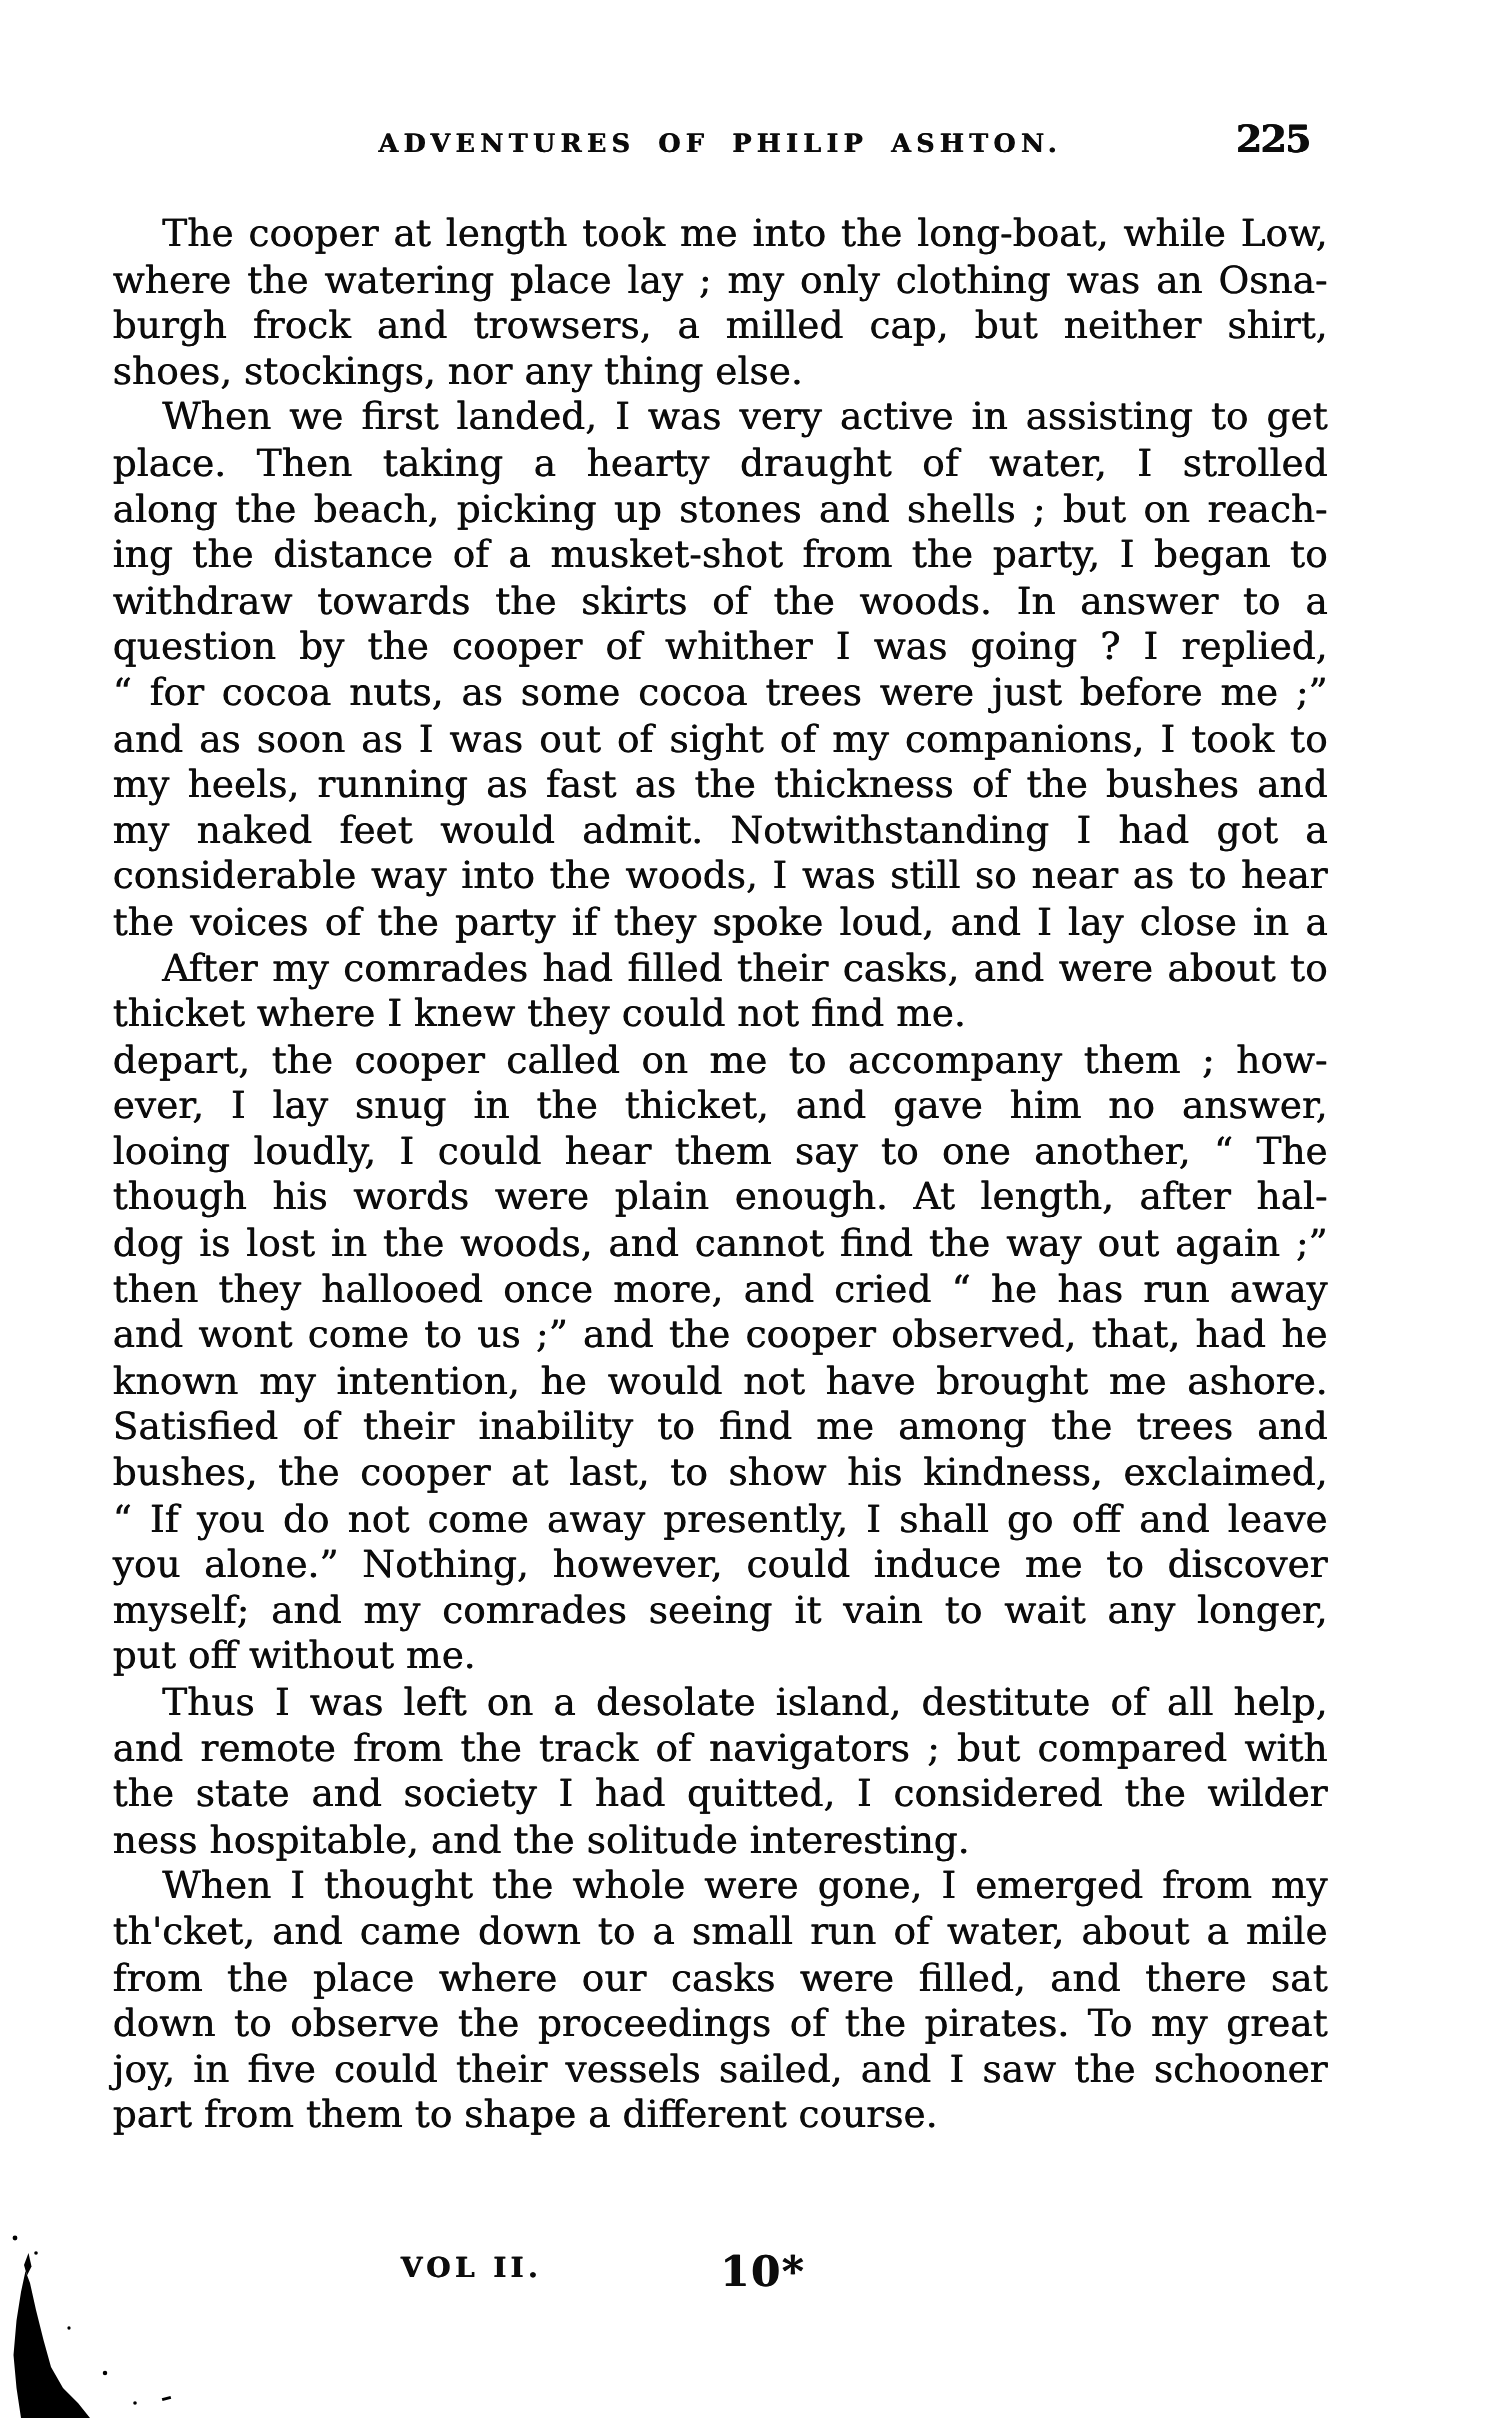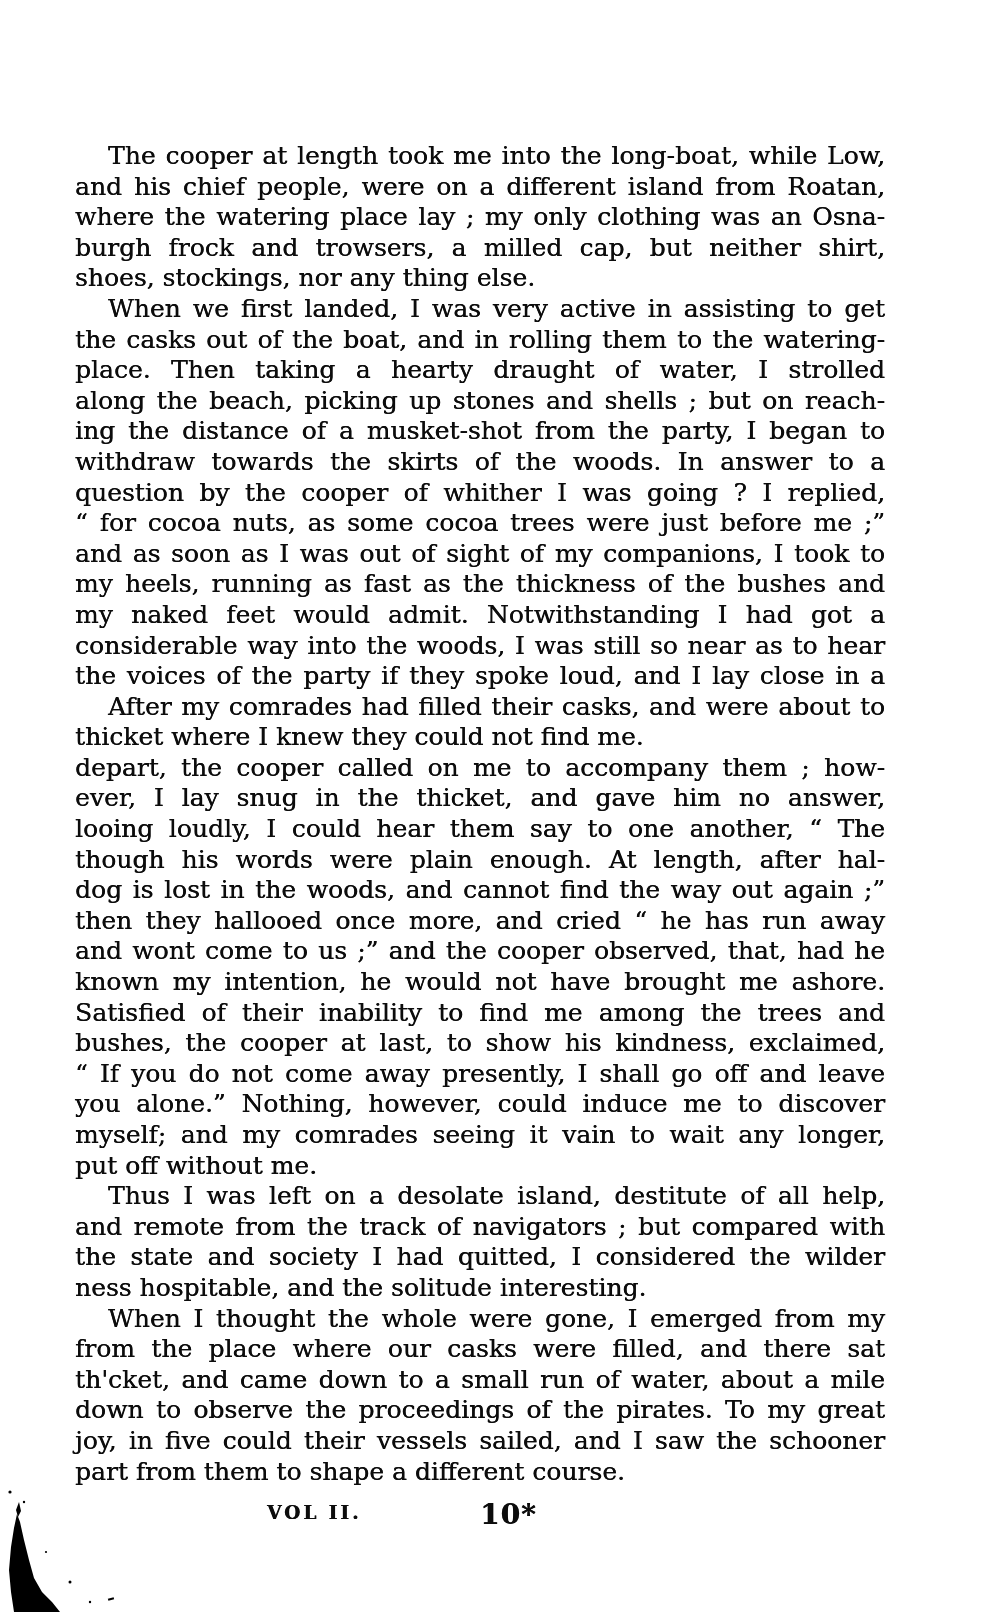--- a/index.html
+++ b/index.html
@@ -73,6 +73,10 @@
 
 <div class="page">
 
+  <div class="header">
+    <div class="running-title">ADVENTURES OF PHILIP ASHTON.</div>
+    <div class="page-number">225</div>
+  </div>
 
   <main class="body">
 

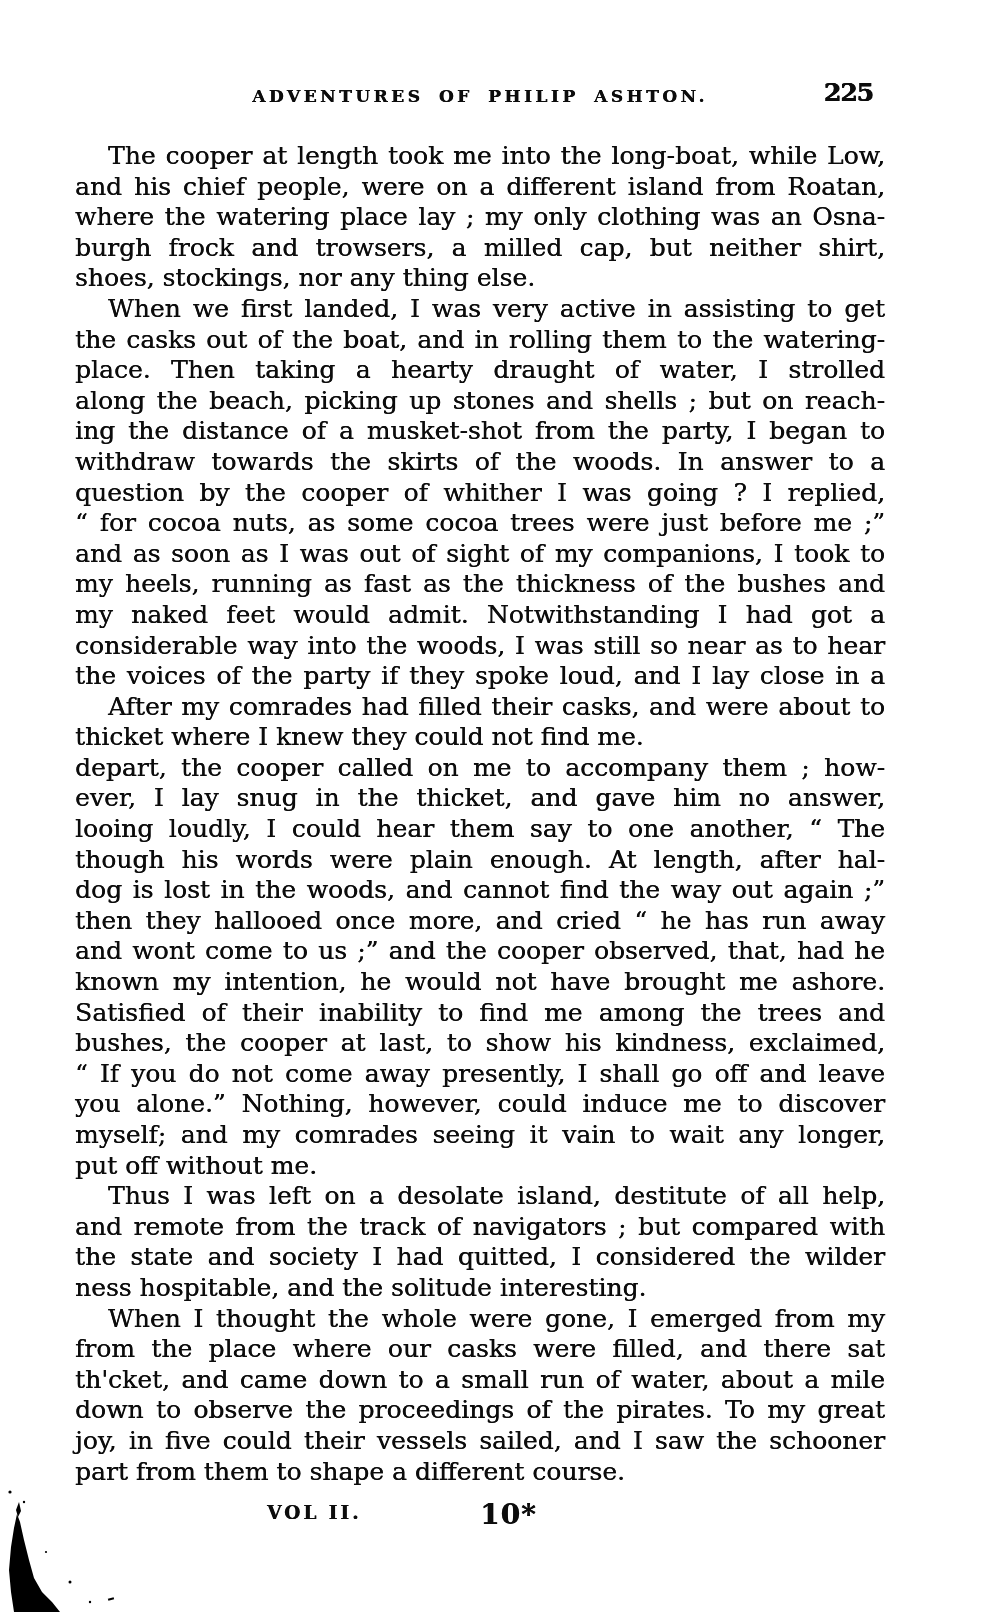--- a/index.html
+++ b/index.html
@@ -81,7 +81,6 @@
   <main class="body">
 
   <div class="line indent justified">The cooper at length took me into the long-boat, while Low,</div>
-      <div class="line justified">and his chief people, were on a different island from Roatan,</div>
       <div class="line justified">where the watering place lay ; my only clothing was an Osna-</div>
       <div class="line justified">burgh frock and trowsers, a milled cap, but neither shirt,</div>
       <div class="line last">shoes, stockings, nor any thing else.</div>

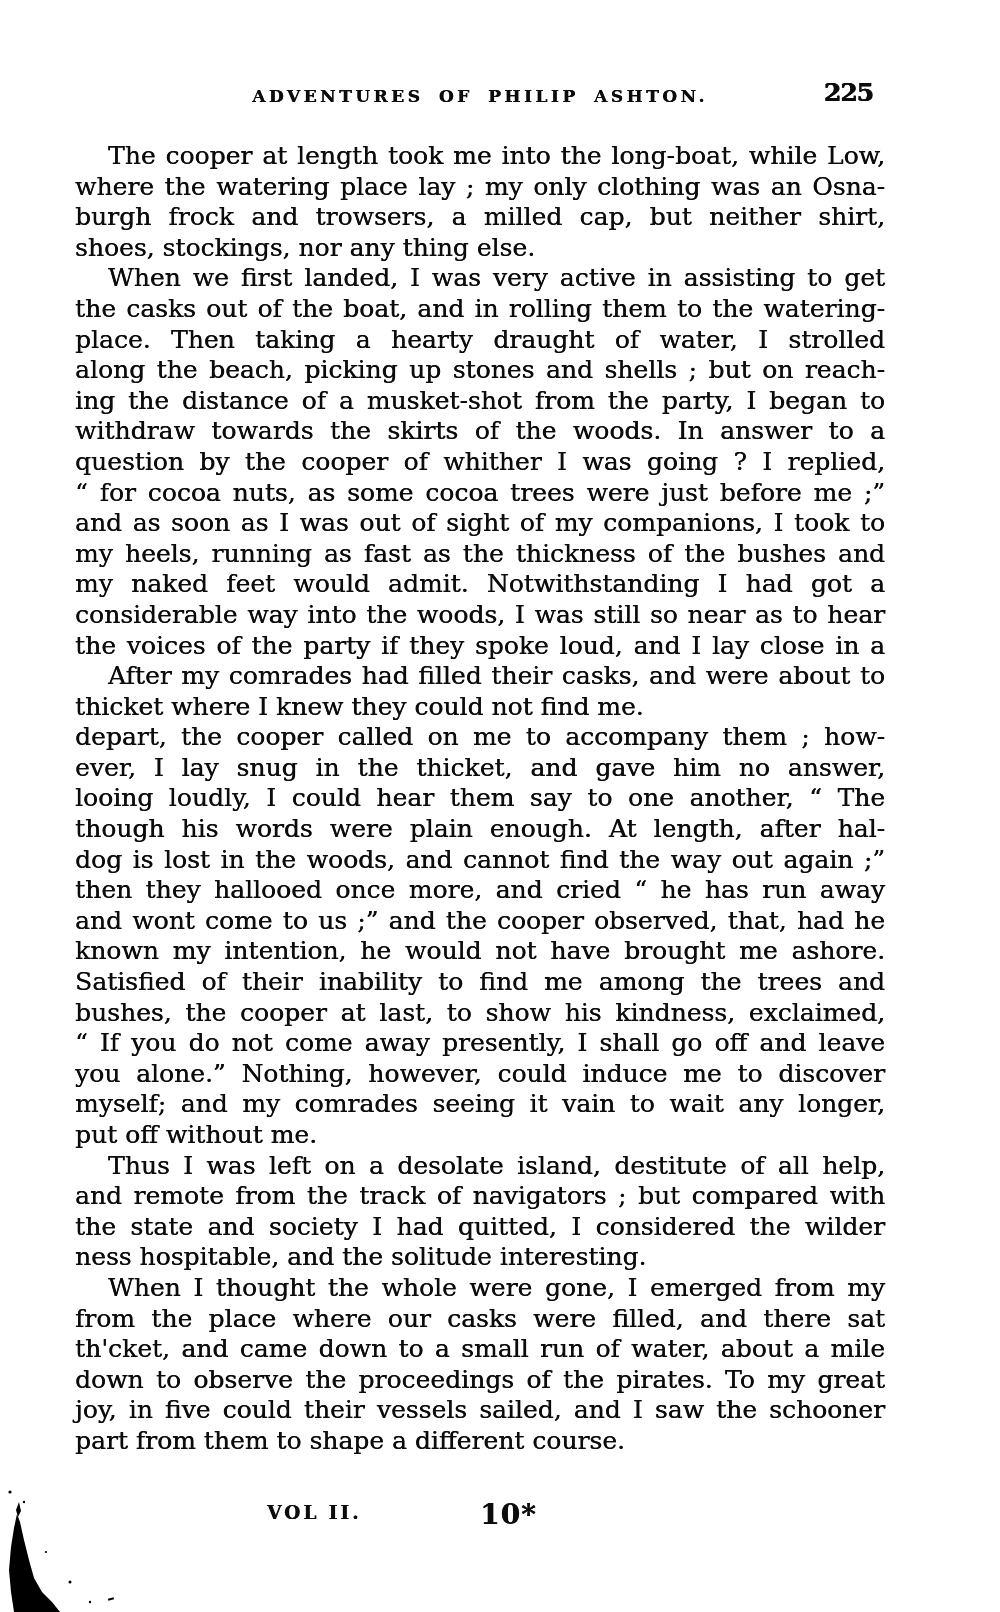--- a/index.html
+++ b/index.html
@@ -85,7 +85,6 @@
       <div class="line justified">burgh frock and trowsers, a milled cap, but neither shirt,</div>
       <div class="line last">shoes, stockings, nor any thing else.</div>
       <div class="line indent justified">When we first landed, I was very active in assisting to get</div>
-      <div class="line justified">the casks out of the boat, and in rolling them to the watering-</div>
       <div class="line justified">place.  Then taking a hearty draught of water, I strolled</div>
       <div class="line justified">along the beach, picking up stones and shells ; but on reach-</div>
       <div class="line justified">ing the distance of a musket-shot from the party, I began to</div>

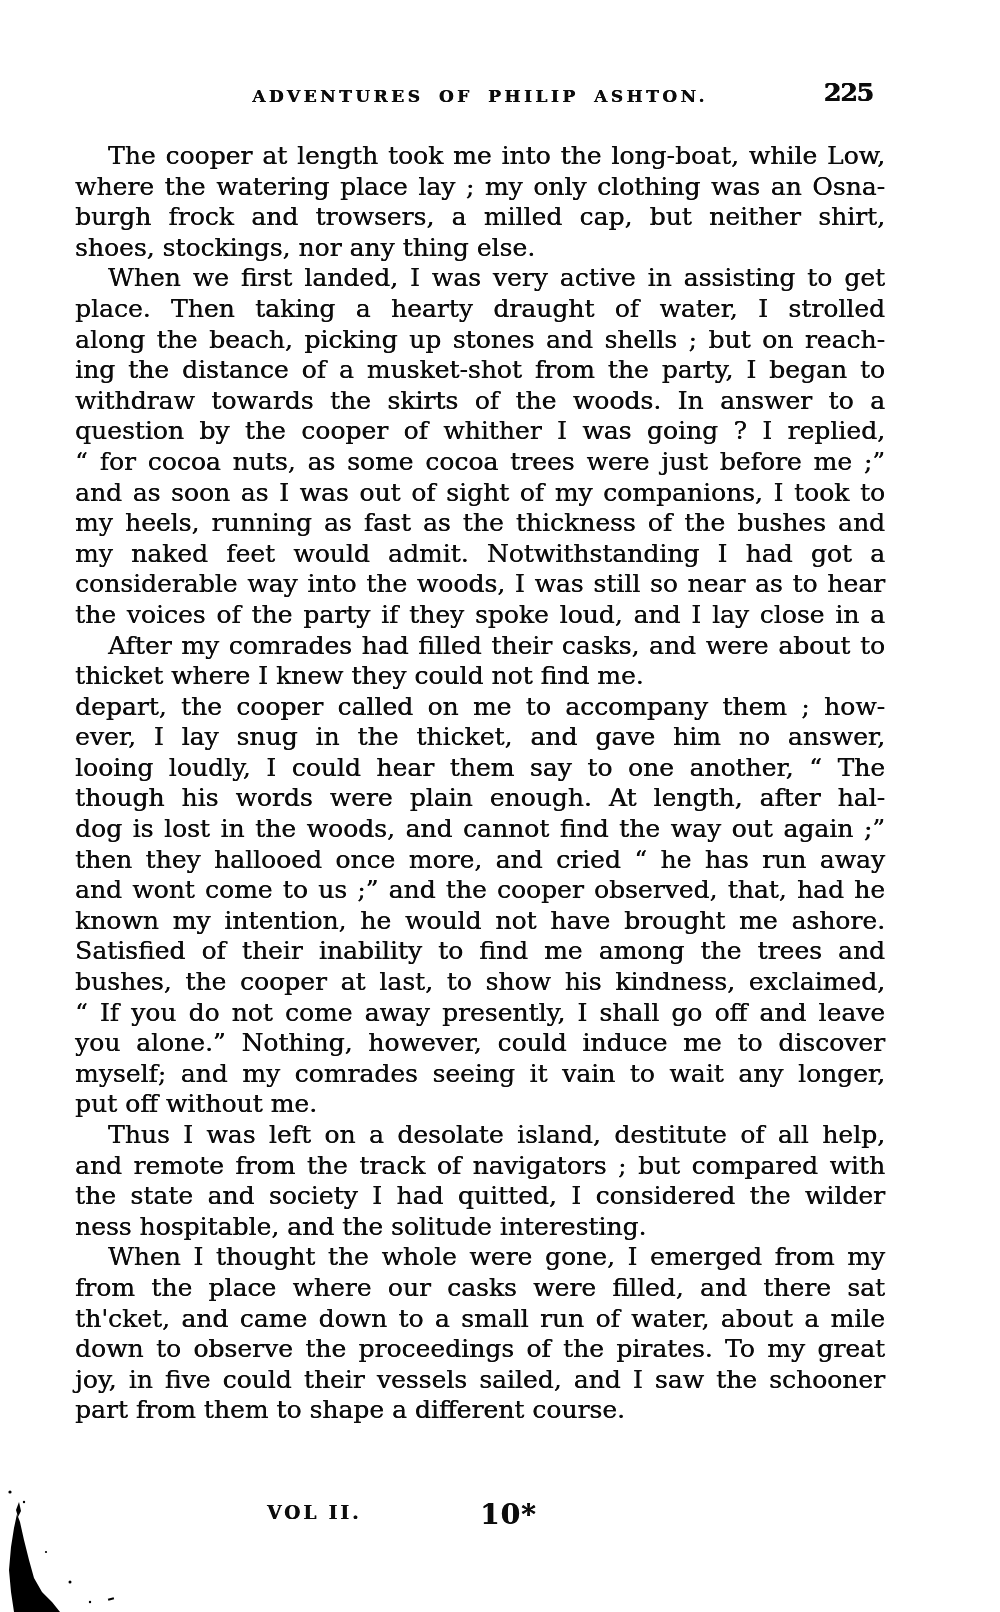--- a/index.html
+++ b/index.html
@@ -117,8 +117,8 @@
       <div class="line justified">the state and society I had quitted, I considered the wilder</div>
       <div class="line last">ness hospitable, and the solitude interesting.</div>
       <div class="line indent justified">When I thought the whole were gone, I emerged from my</div>
+      <div class="line justified">th'cket, and came down to a small run of water, about a mile</div>
       <div class="line justified">from the place where our casks were filled, and there sat</div>
-      <div class="line justified">th'cket, and came down to a small run of water, about a mile</div>
       <div class="line justified">down to observe the proceedings of the pirates.  To my great</div>
       <div class="line justified">joy, in five could their vessels sailed, and I saw the schooner</div>
       <div class="line last">part from them to shape a different course.</div>

